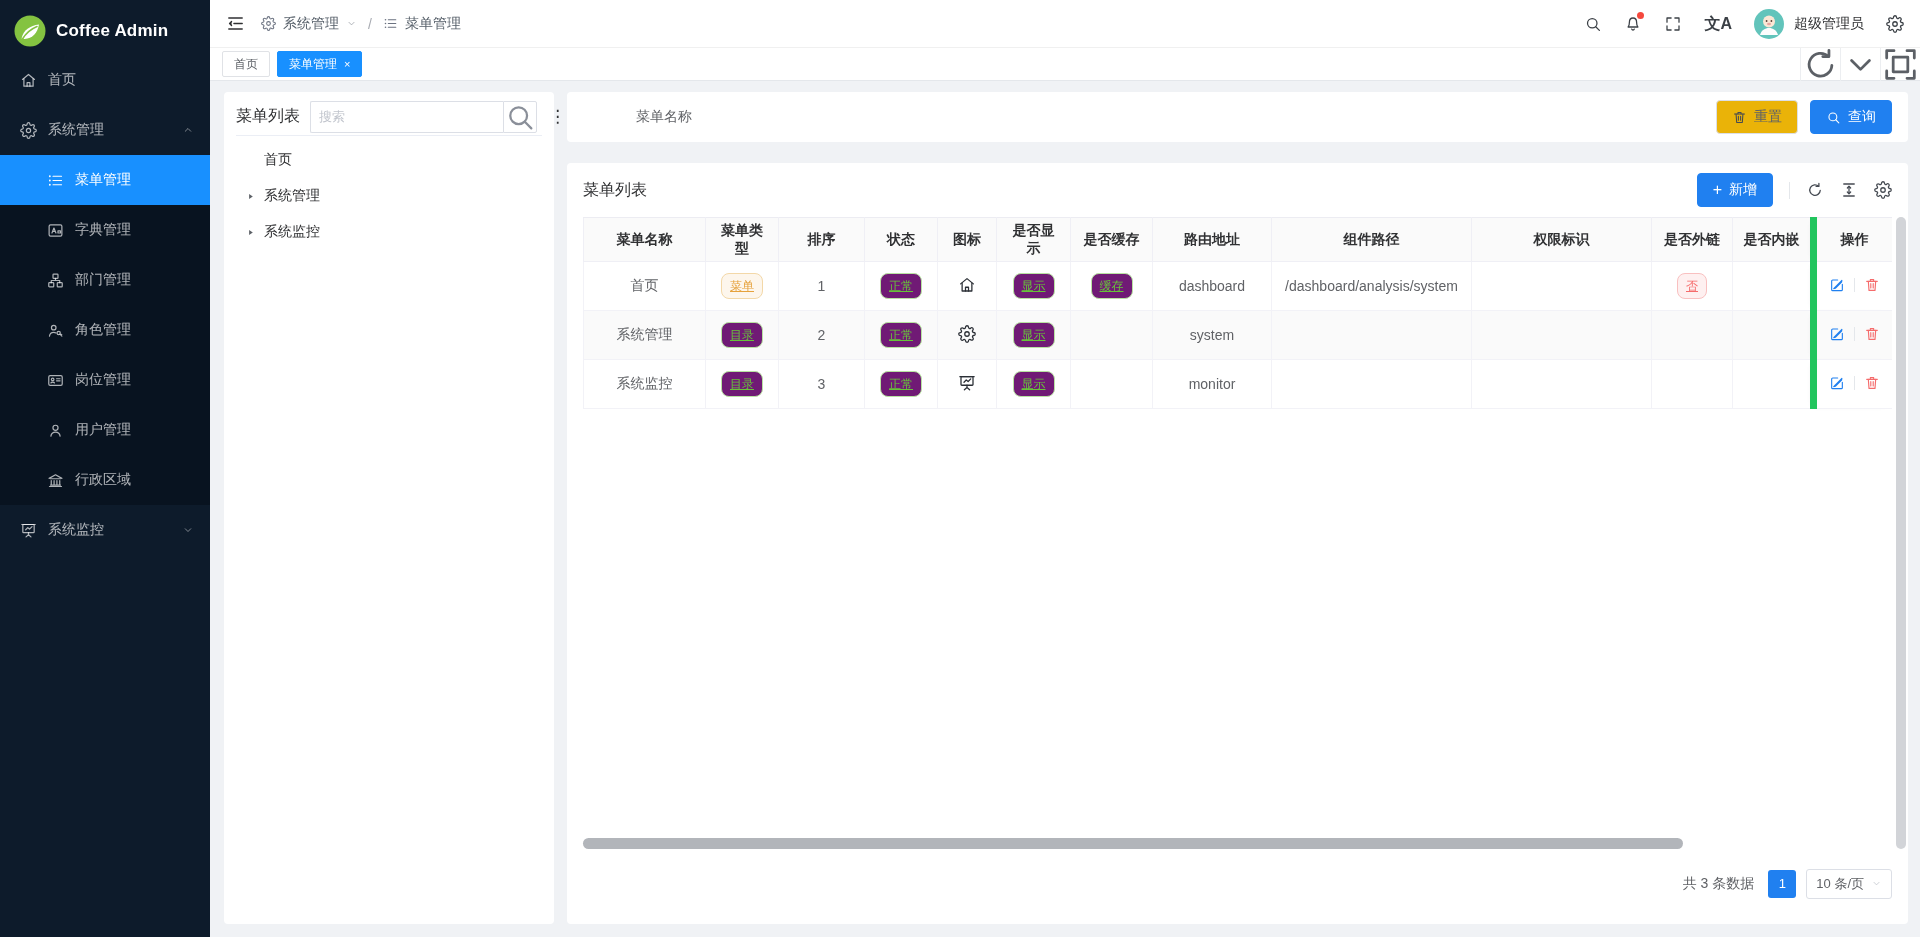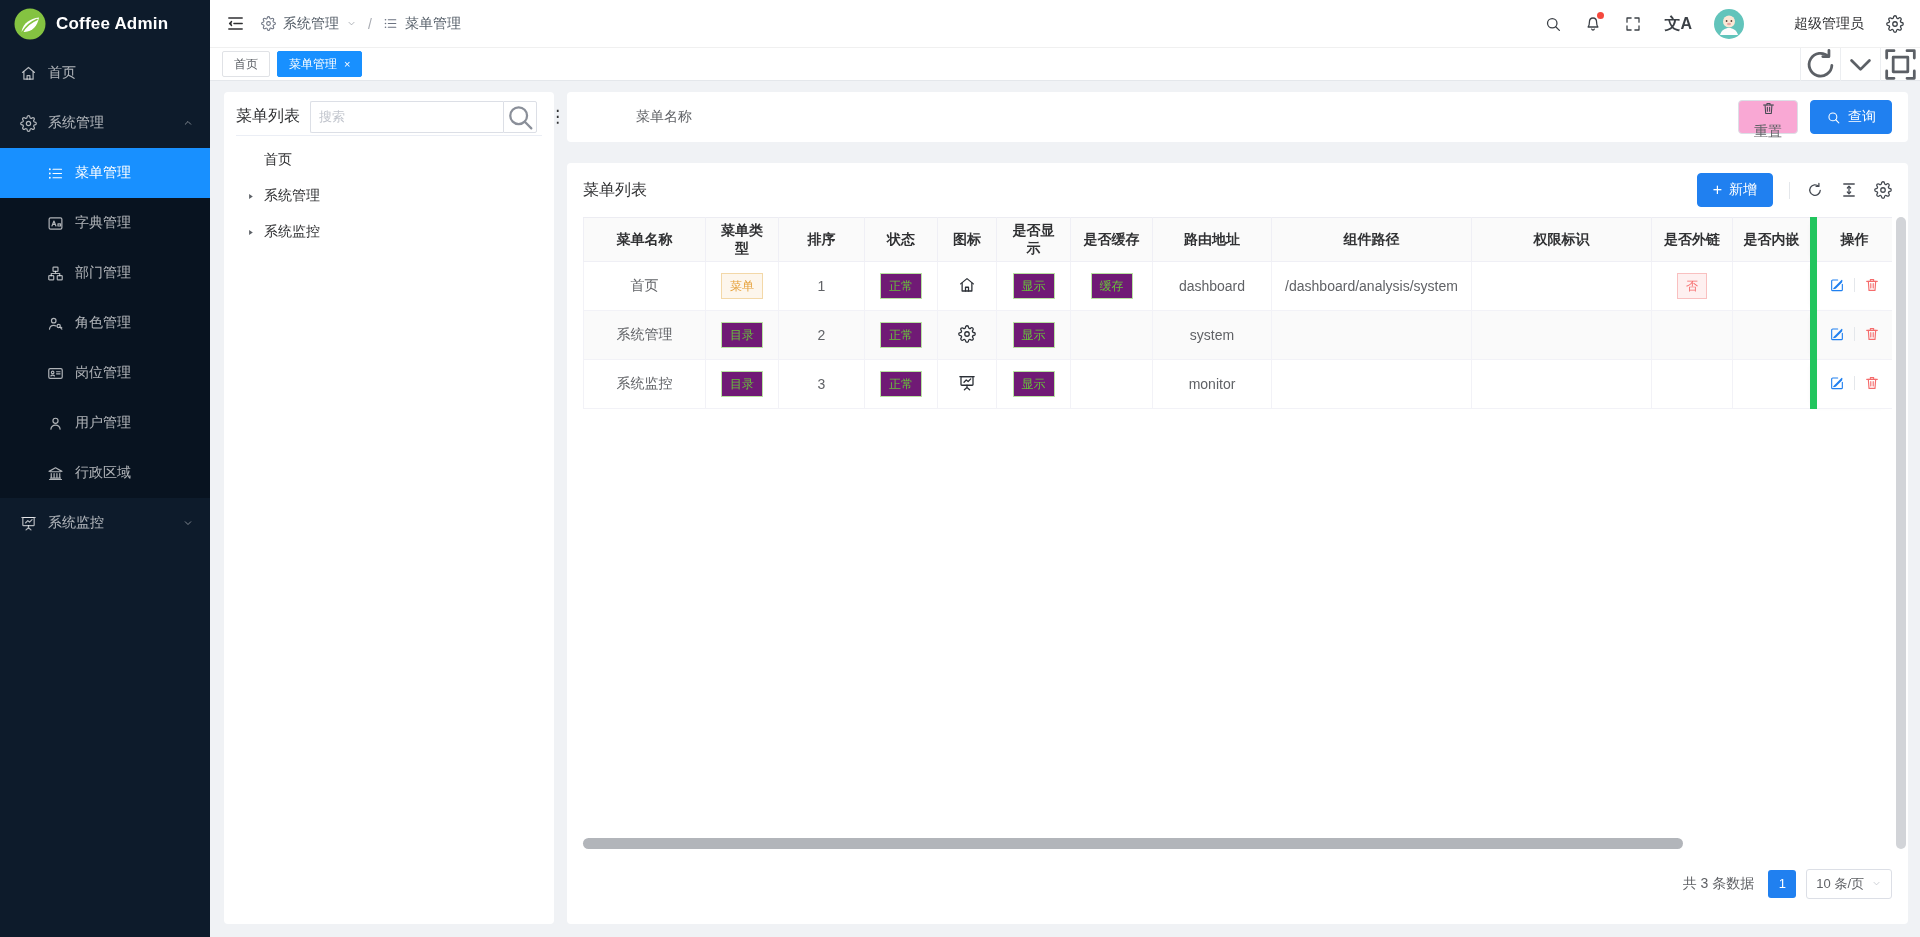--- a/index.html
+++ b/index.html
@@ -17,7 +17,7 @@
 
   
   .sidebar { width:210px; flex-shrink:0; background:#0d1b2b; color:rgba(255,255,255,.68); display:flex; flex-direction:column; }
-  .logo-row { height:48px; display:flex; align-items:center; gap:10px; padding:0 14px; flex-shrink:0; }
+  .logo-row { height:48px; display:flex; align-items:center; gap:10px; padding:0 14px; flex-shrink:0;margin-top:7px; }
   .logo-title { color:#fff; font-weight:bold; font-size:17px; letter-spacing:.2px; }
   .menu { flex:1; overflow:hidden; }
   .menu-item { height:50px; display:flex; align-items:center; gap:11px; padding:0 16px 0 20px; font-size:14px; cursor:pointer; }

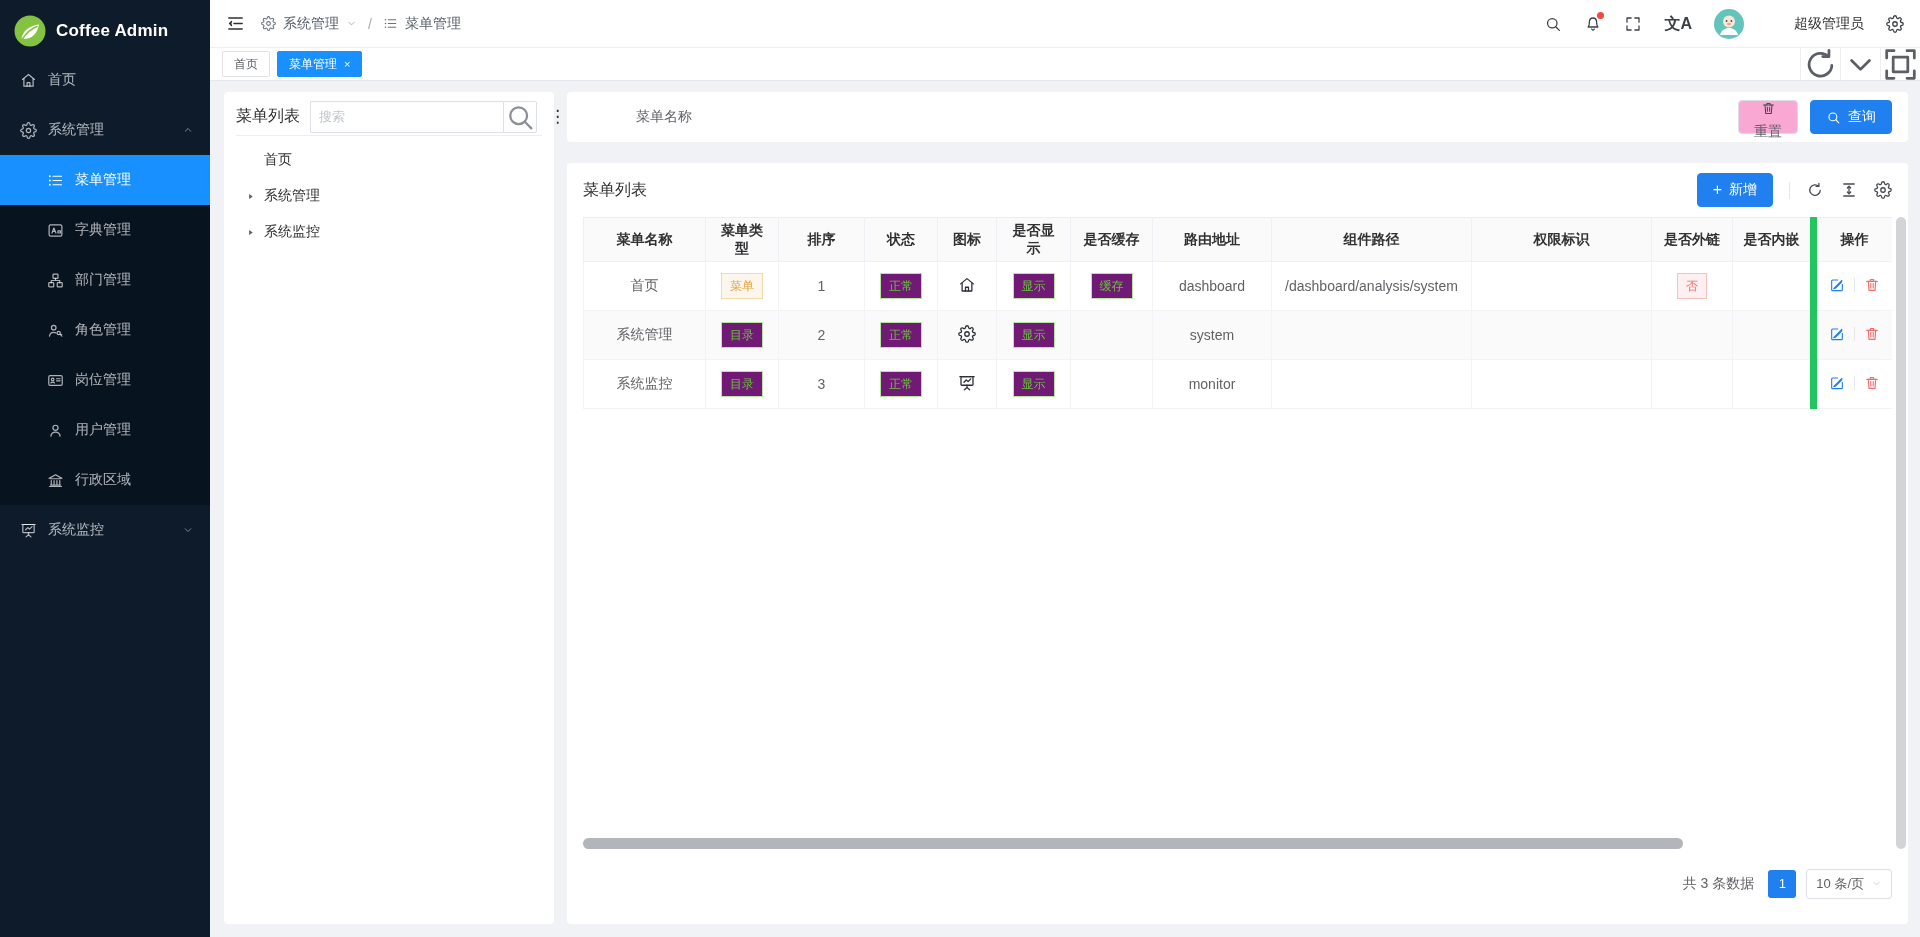--- a/index.html
+++ b/index.html
@@ -37,7 +37,7 @@
   .bell-wrap { position:relative; }
   .bell-dot { position:absolute; top:-3px; right:-2px; width:7px; height:7px; border-radius:50%; background:#f5483d; }
   .user-box { display:flex; align-items:center; gap:10px; }
-  .user-name { font-size:14px; color:#303133;margin-left:40px; }
+  .user-name { font-size:14px; color:#303133; }
 
   .tabbar { height:33px; background:#fff; border-bottom:1px solid #e4e7eb; display:flex; align-items:center; padding-left:12px; flex-shrink:0; }
   .tab { height:26px; padding:0 11px; font-size:12px; border:1px solid #e0e2e6; color:#5c6066; display:inline-flex; align-items:center; gap:7px; margin-right:7px; background:#fff; border-radius:2px; cursor:pointer; }

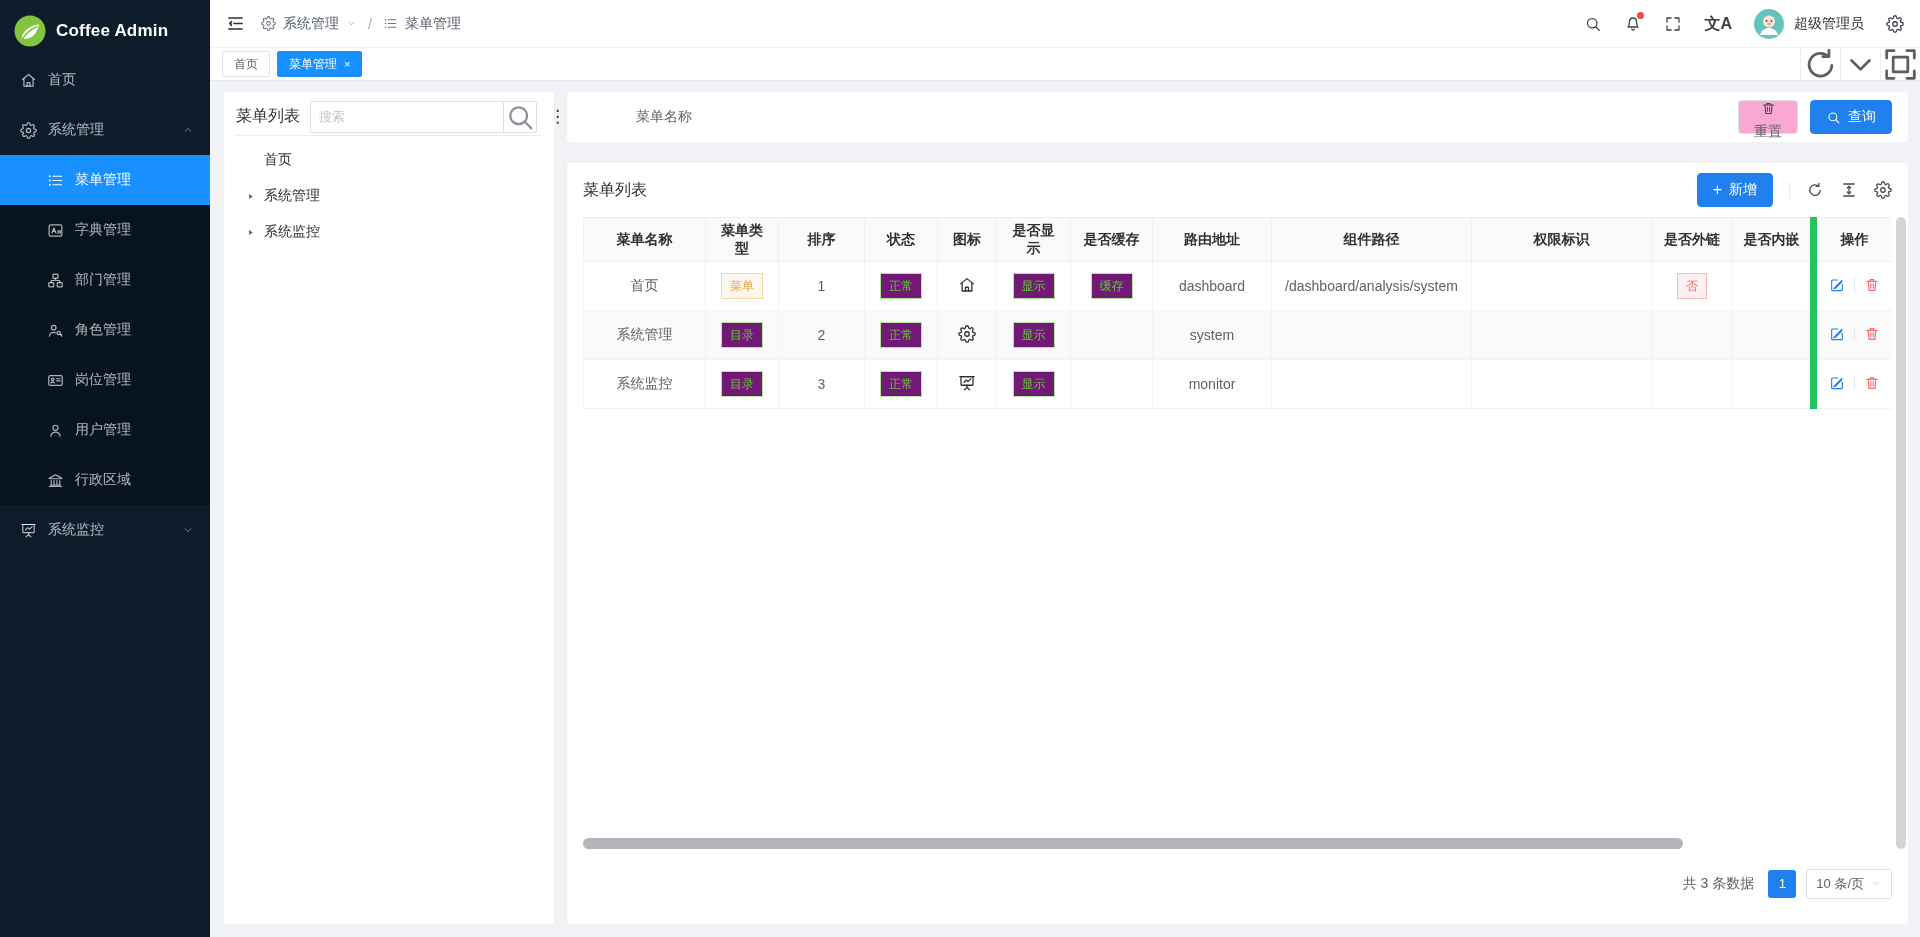--- a/index.html
+++ b/index.html
@@ -69,7 +69,7 @@
   .filter-input::placeholder { color:#c0c4cc; }
   .filter-actions { margin-left:auto; display:flex; gap:12px; }
   .btn { height:34px; border-radius:4px; font-size:14px; display:inline-flex; align-items:center; gap:7px; padding:0 15px; cursor:pointer; border:1px solid transparent; font-family:inherit; }
-  .btn-plain { background:#f9a8d4; border-color:#dcdfe6; color:#606266;flex-direction:column; }
+  .btn-plain { background:#eab308; border-color:#dcdfe6; color:#606266; }
   .btn-primary { background:#2080f0; border-color:#2080f0; color:#fff; }
 
   .table-card { background:#fff; border-radius:4px; flex:1; min-height:0; display:flex; flex-direction:column; padding:0 16px; position:relative; }

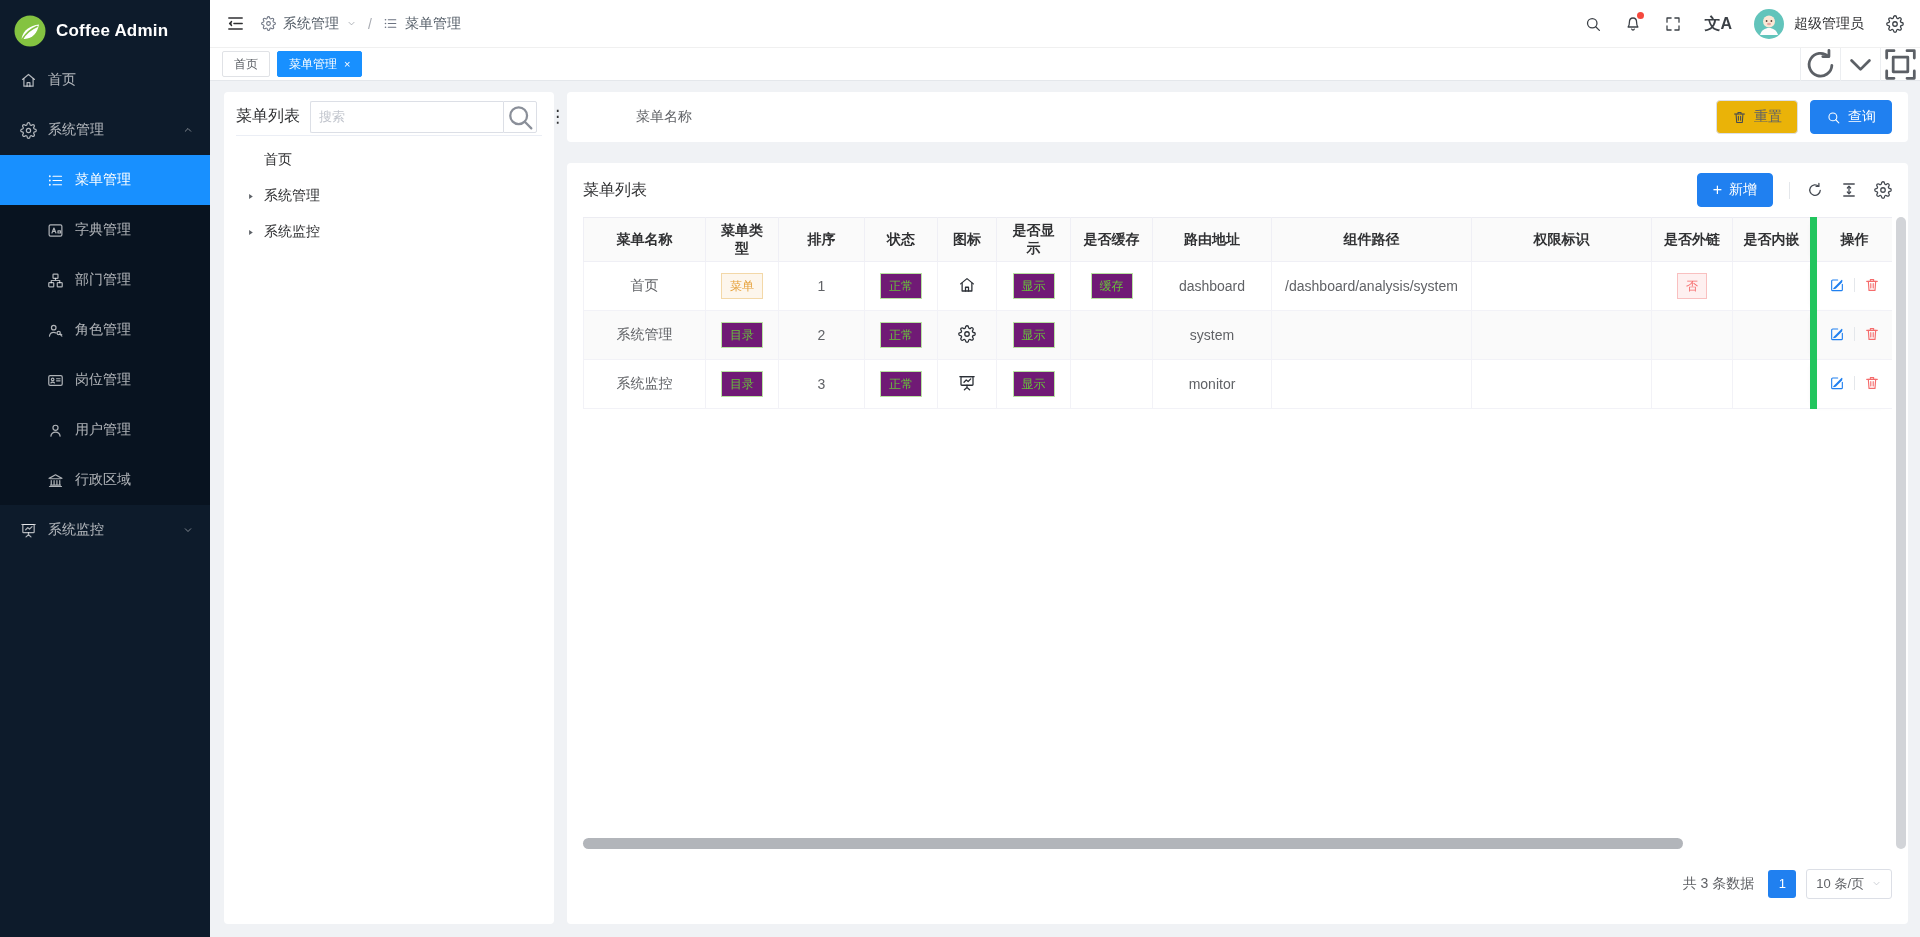--- a/index.html
+++ b/index.html
@@ -86,7 +86,7 @@
   tr.striped td { background:#fafafa; }
   th.al, td.al { text-align:center; }
   th.op-col, td.op-col { border-left:7px solid #22c55e; box-shadow:-5px 0 6px -4px rgba(0,0,0,.12); }
-  .tag { display:inline-flex; align-items:center; height:26px; padding:0 8px; font-size:12px; border-radius:0; border:1px solid; line-height:1; }
+  .tag { display:inline-flex; align-items:center; height:26px; padding:0 8px; font-size:12px; border-radius:8px; border:1px solid; line-height:1;text-decoration:underline; }
   .tag-success { color:#67c23a; background:#701a75; border-color:#b8e2a2; }
   .tag-warning { color:#e6a23c; background:#fdf6ec; border-color:#f3d8a8; }
   .tag-danger  { color:#f56c6c; background:#fef0f0; border-color:#f9c0c0; }

